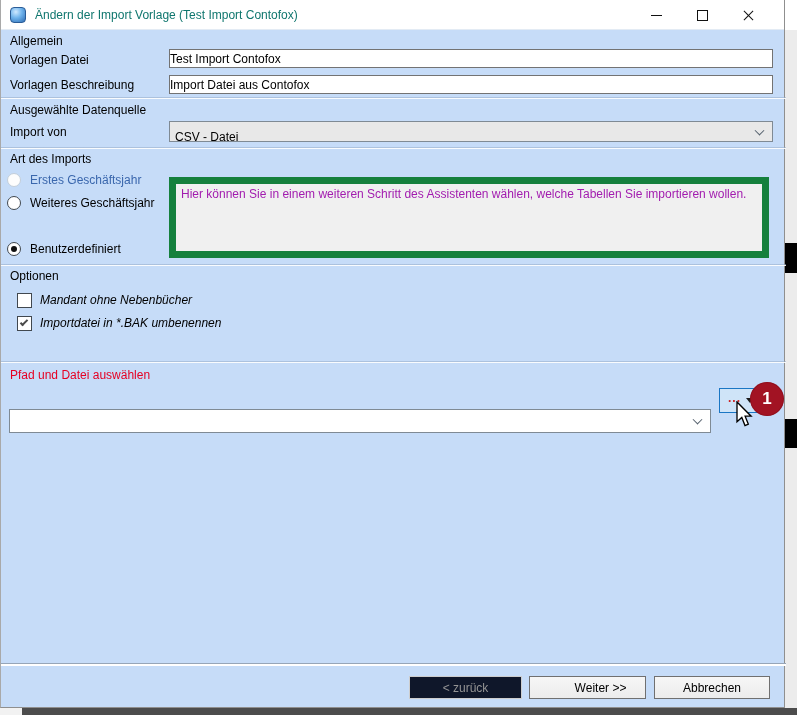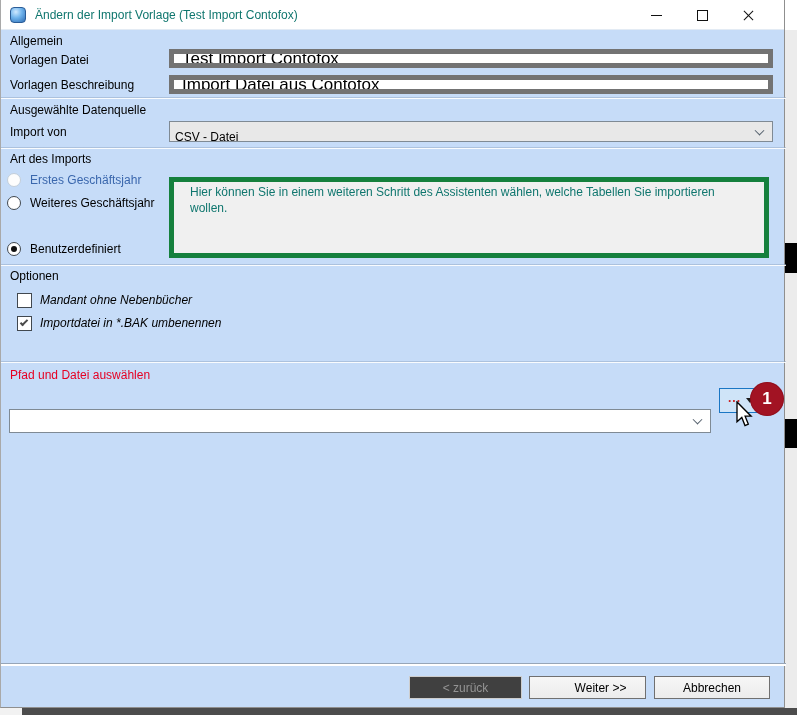--- a/index.html
+++ b/index.html
@@ -54,8 +54,8 @@
   .label { color:#000; }
   .red { color:#e60023; }
   .textbox {
-    background:#fff; border:5px solid #737373; padding:0 8px;
-    font-family:inherit; font-size:17px; color:#000; outline:none; width:100%; height:100%;
+    background:#fff; border:1px solid #737373; padding:0 0;
+    font-family:inherit; font-size:12px; color:#000; outline:none; width:100%; height:100%;
   }
   .combo {
     background:#e8e8e8; border:1px solid #7f8a94;

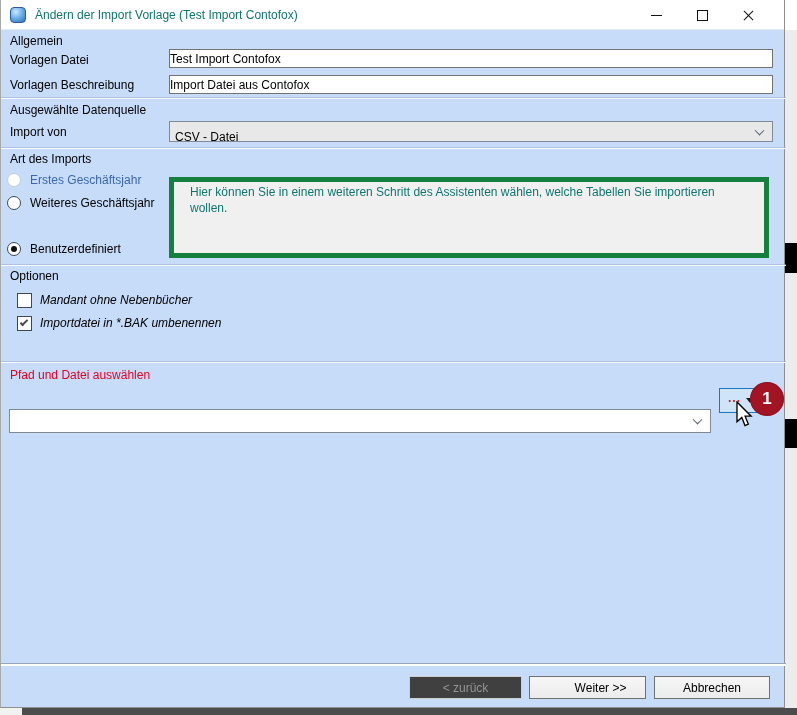--- a/index.html
+++ b/index.html
@@ -68,8 +68,8 @@
     transform:translateY(-70%) rotate(45deg);
   }
   .infobox {
-    background:#f0f0f0; border:5px solid #15803d; padding:3px 16px;
-    line-height:1.3; color:#0f766e;
+    background:#f0f0f0; border:7px solid #15803d; padding:3px 5px;
+    line-height:1.3; color:#a21caf;
   }
 
   

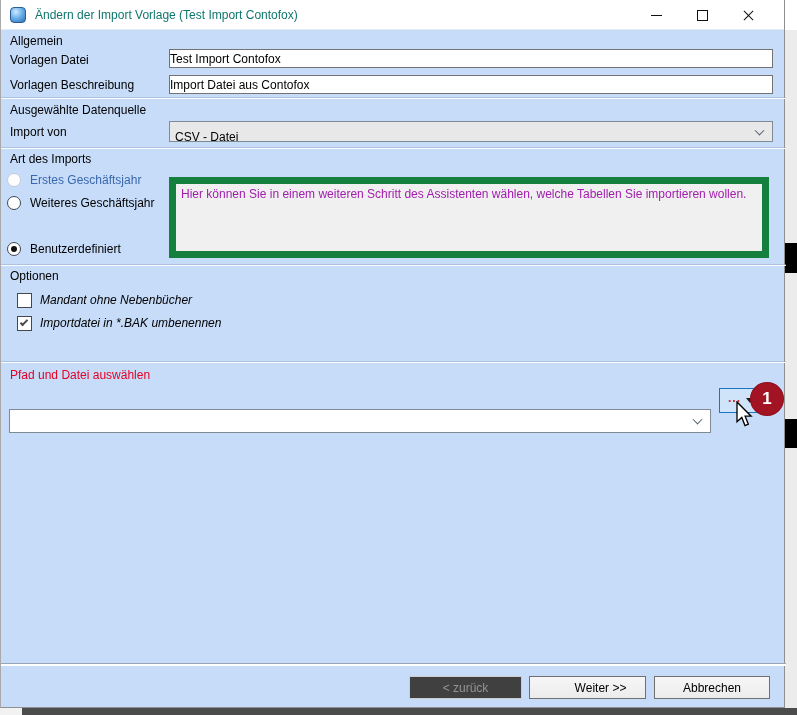--- a/index.html
+++ b/index.html
@@ -122,7 +122,7 @@
     border:1px solid #707070; color:#000; font-size:12px;
     display:flex; align-items:center; justify-content:center; cursor:default;
   }
-  .btn.disabled { background:#404040; border-color:#cdcdcd; color:#949494; }
+  .btn.disabled { background:#0f172a; border-color:#cdcdcd; color:#949494; }
 </style>
 </head>
 <body>

